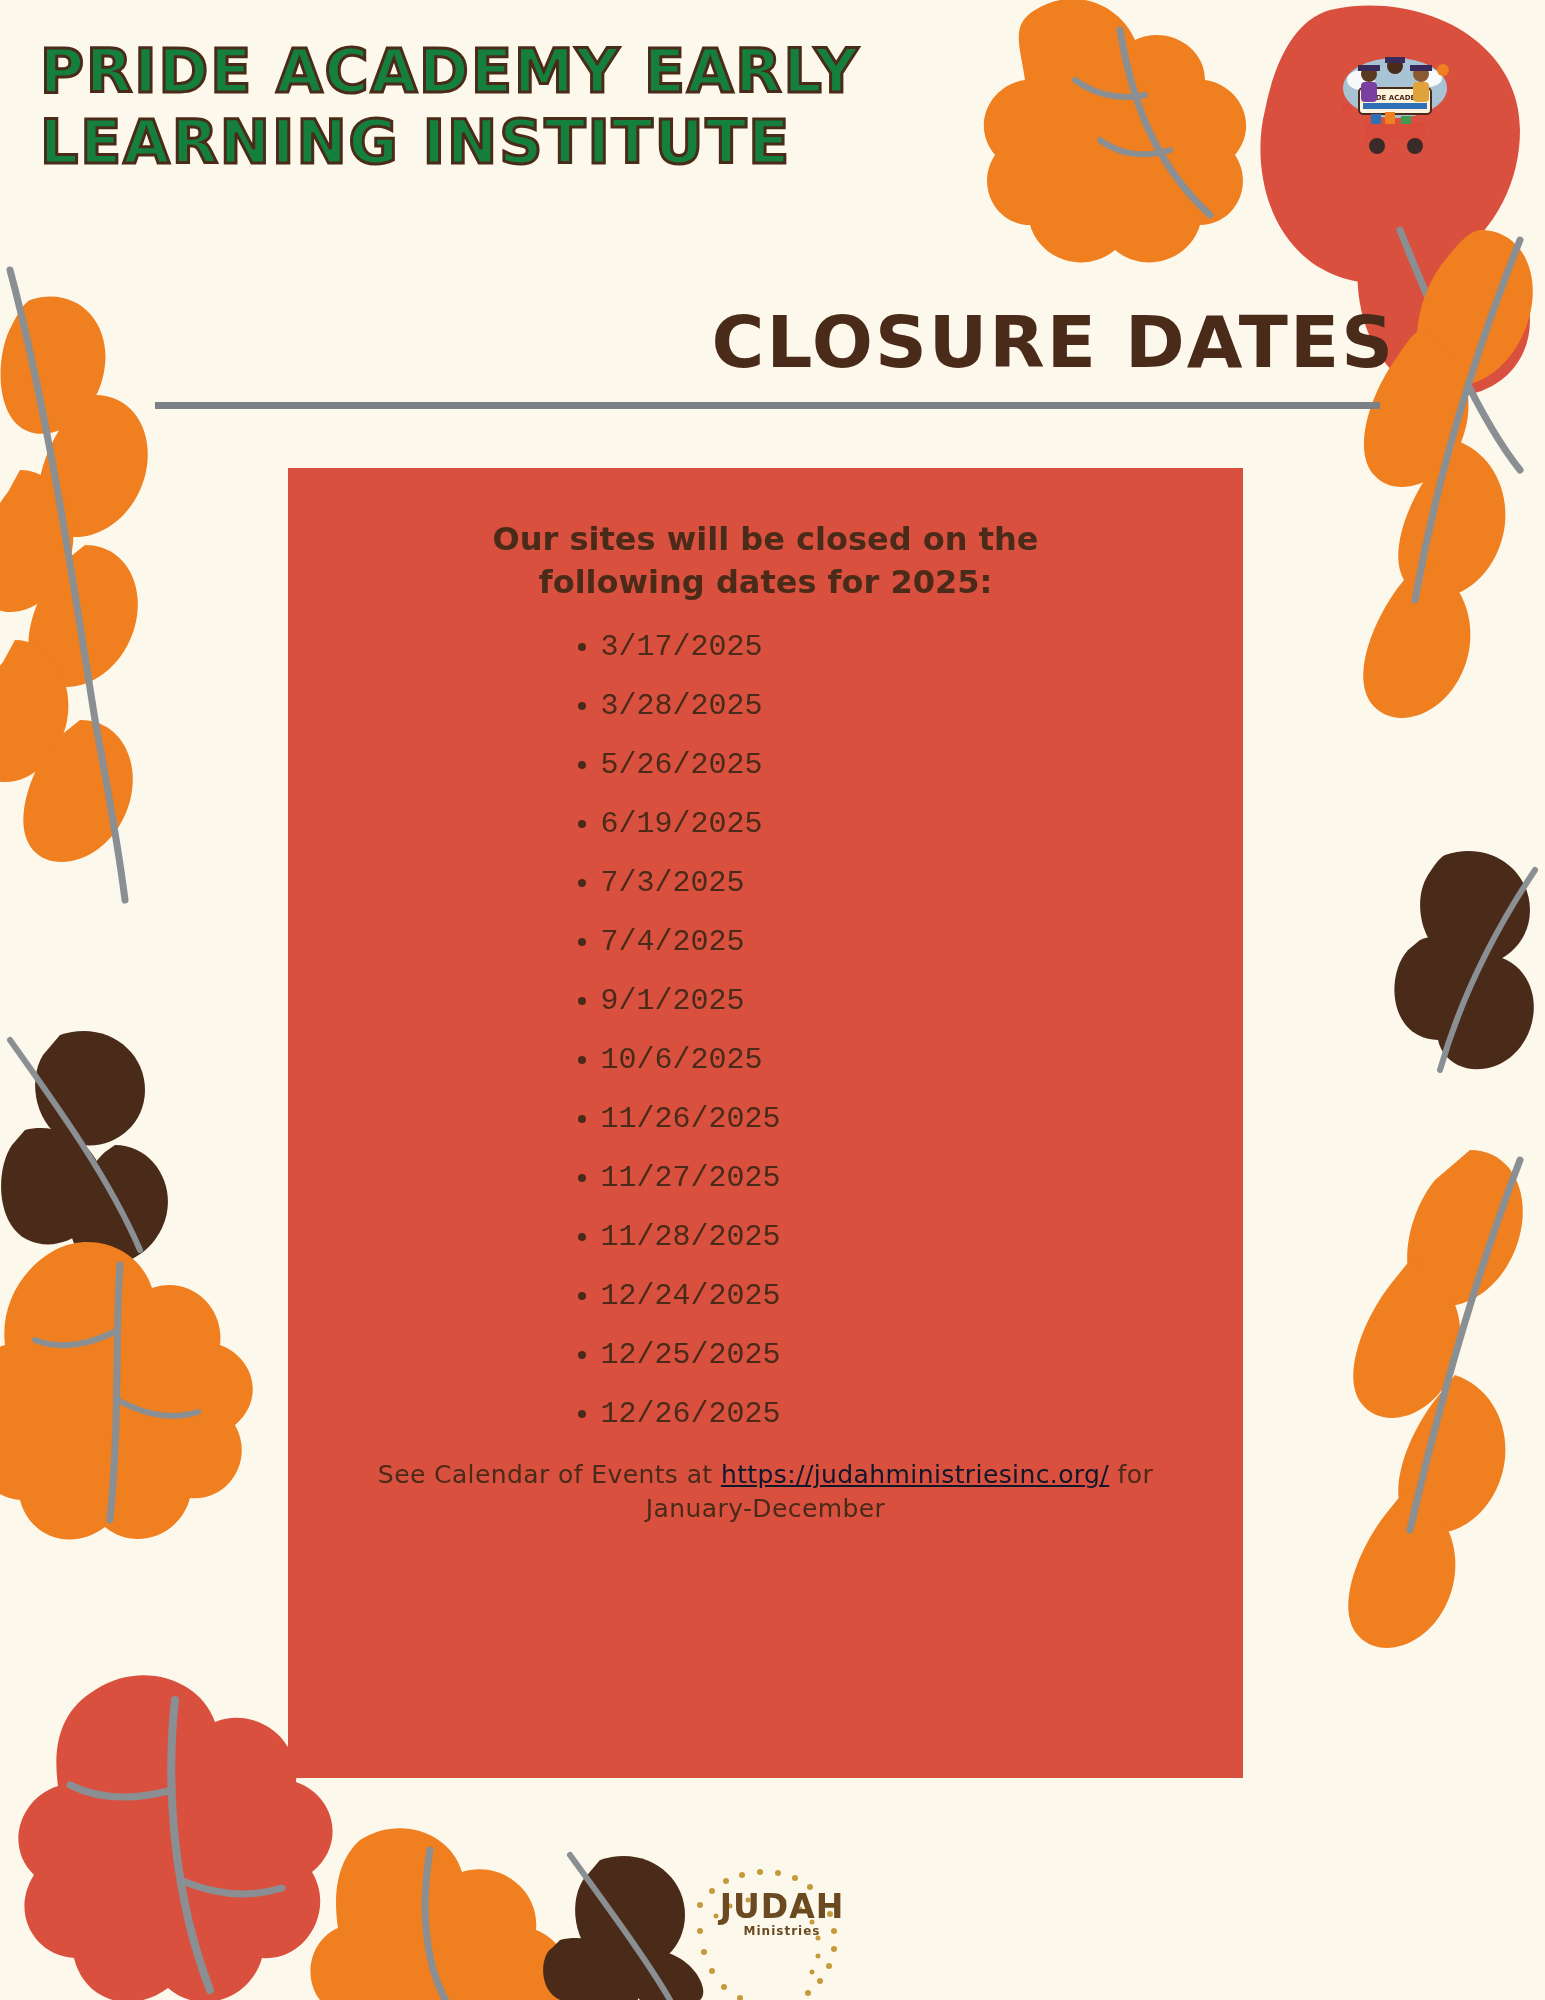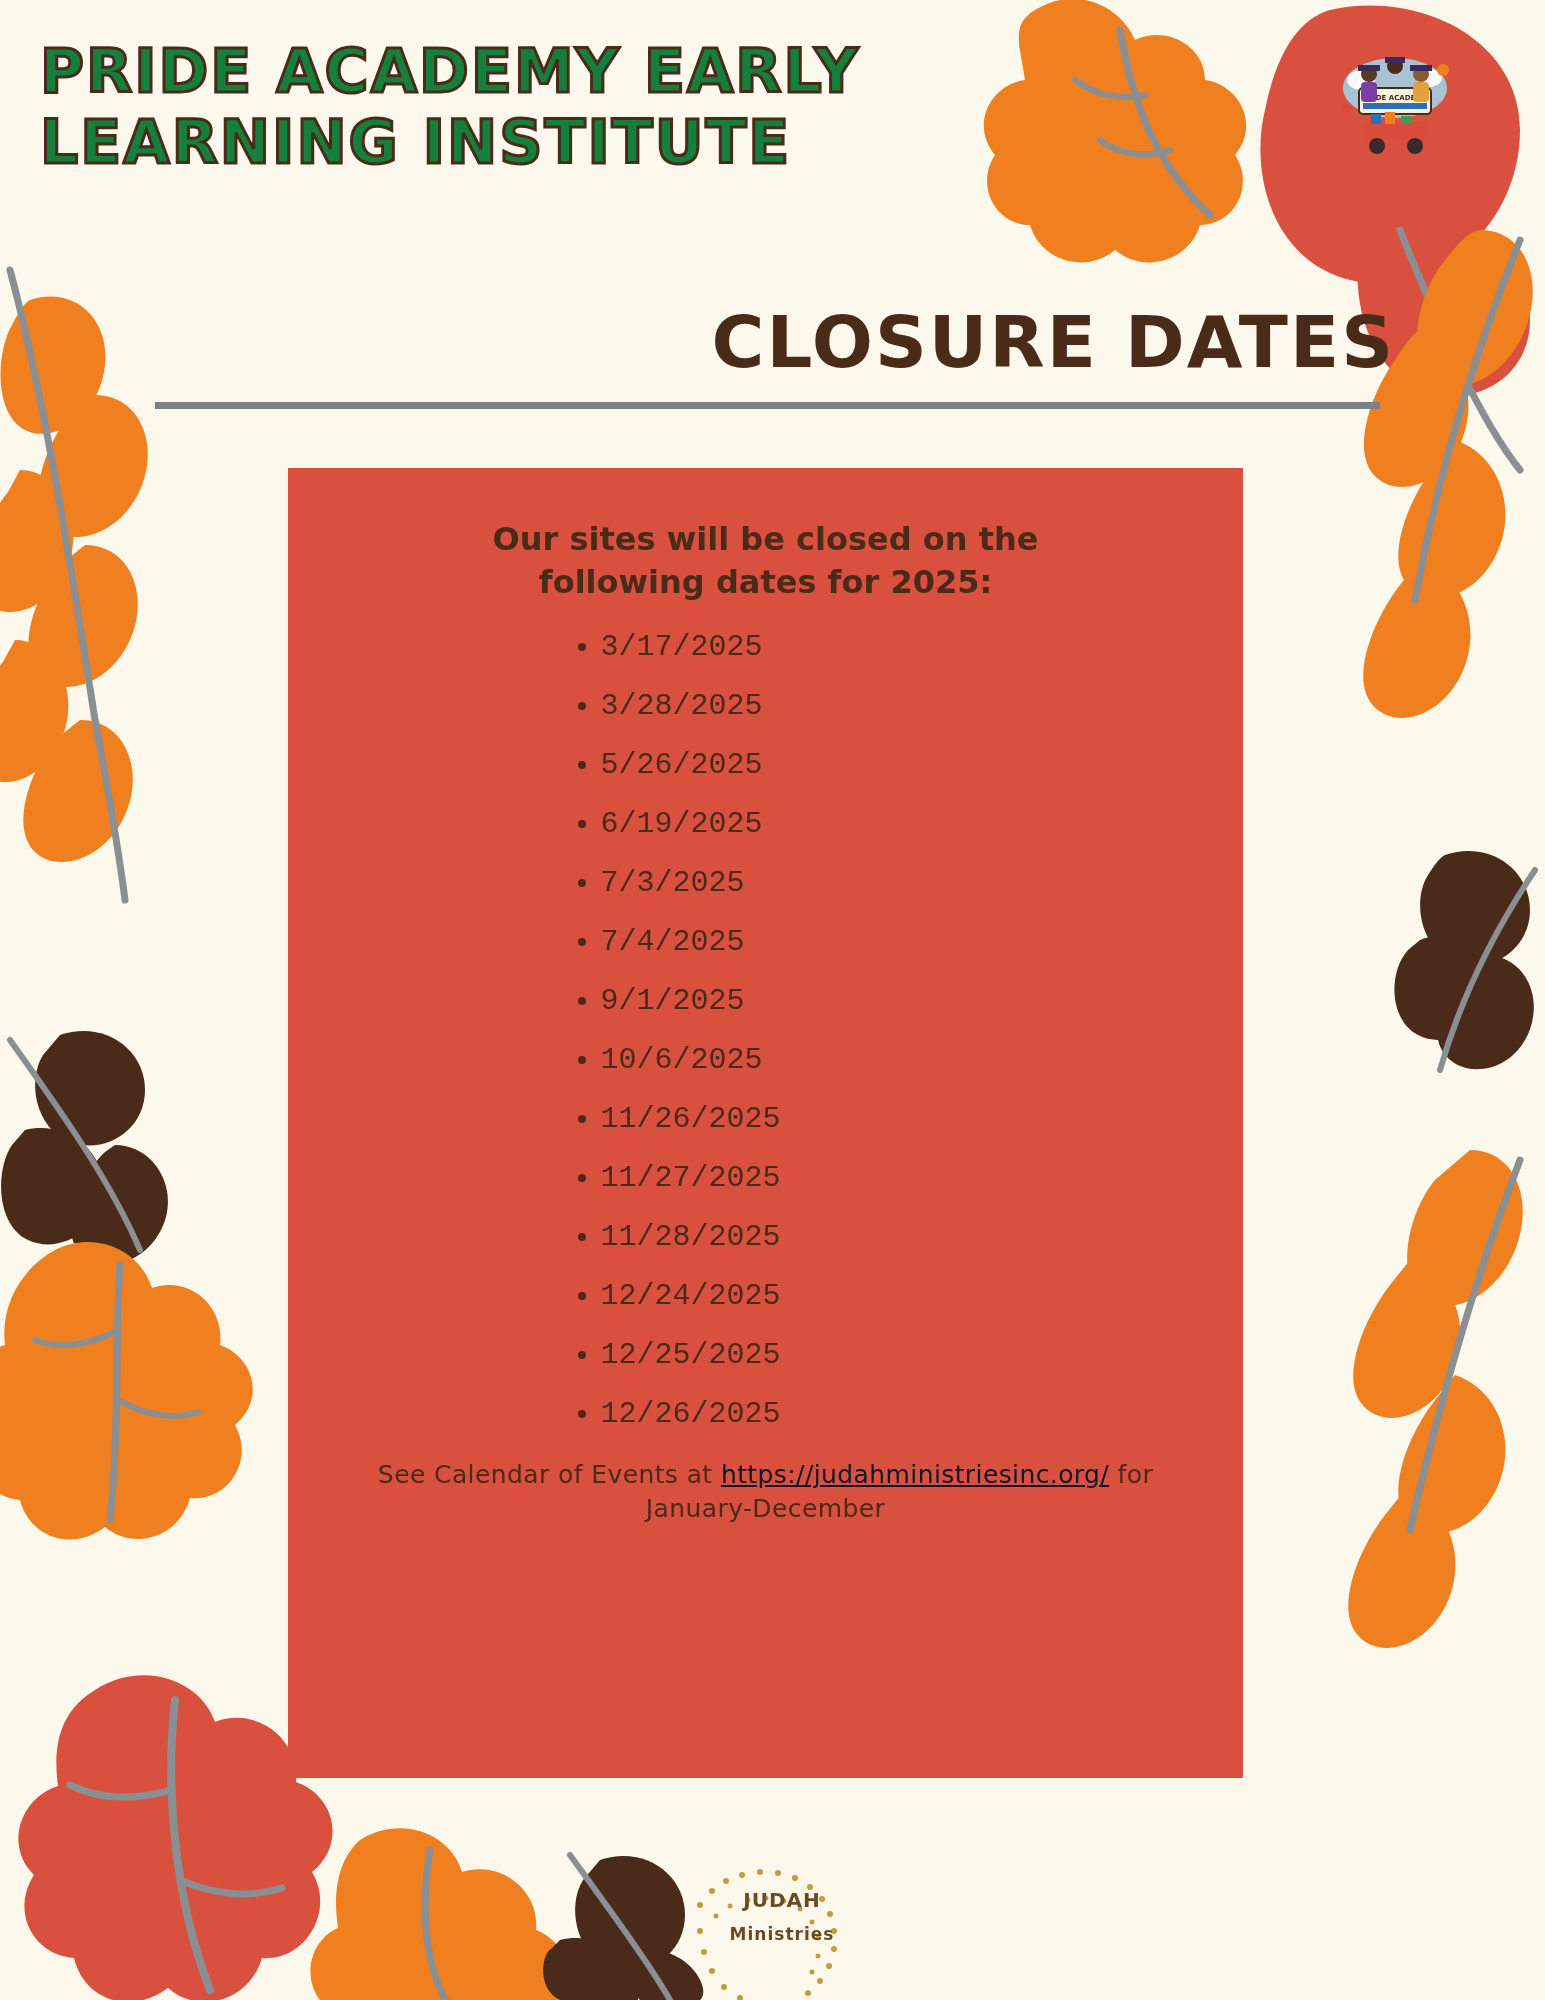--- a/index.html
+++ b/index.html
@@ -148,7 +148,7 @@
   .bottom-logo .judah {
     font-family: "DejaVu Sans", sans-serif;
     font-weight: bold;
-    font-size: 20px;
+    font-size: 33px;
     letter-spacing: 1px;
     color: #6b4a22;
     line-height: 1;

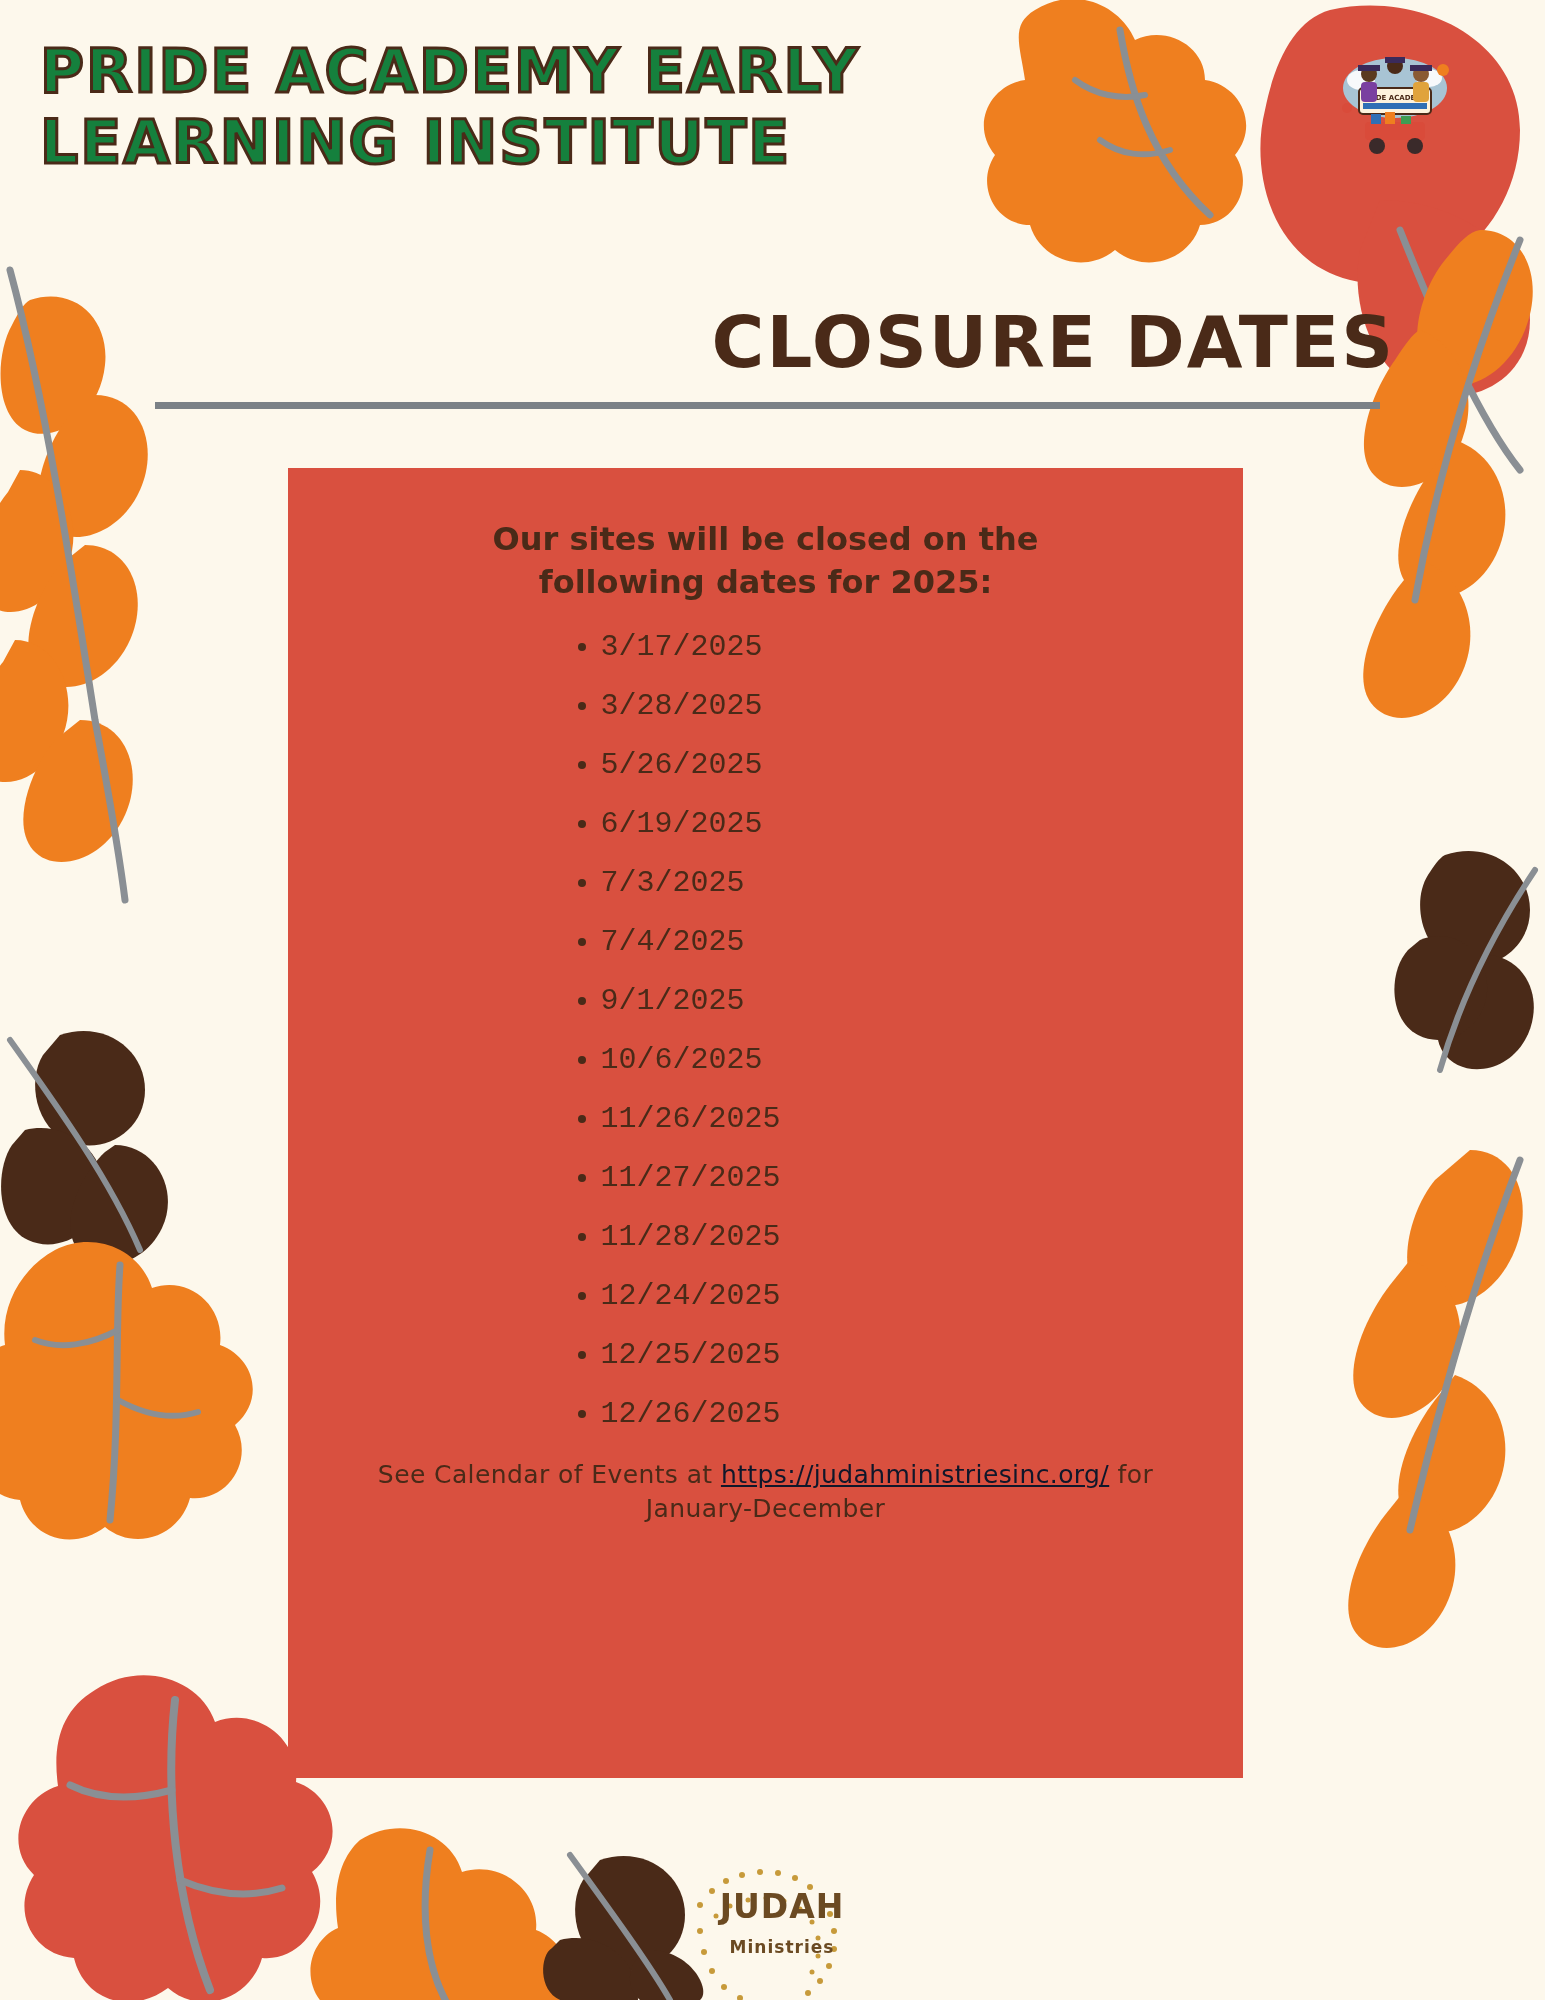--- a/index.html
+++ b/index.html
@@ -156,11 +156,11 @@
   .bottom-logo .ministries {
     font-family: "DejaVu Sans", sans-serif;
     font-weight: bold;
-    font-size: 17px;
+    font-size: 12px;
     letter-spacing: 1px;
     color: #6b4a22;
     line-height: 1;
-    margin-top: 16px;
+    margin-top: 2px;
   }
 </style>
 </head>

